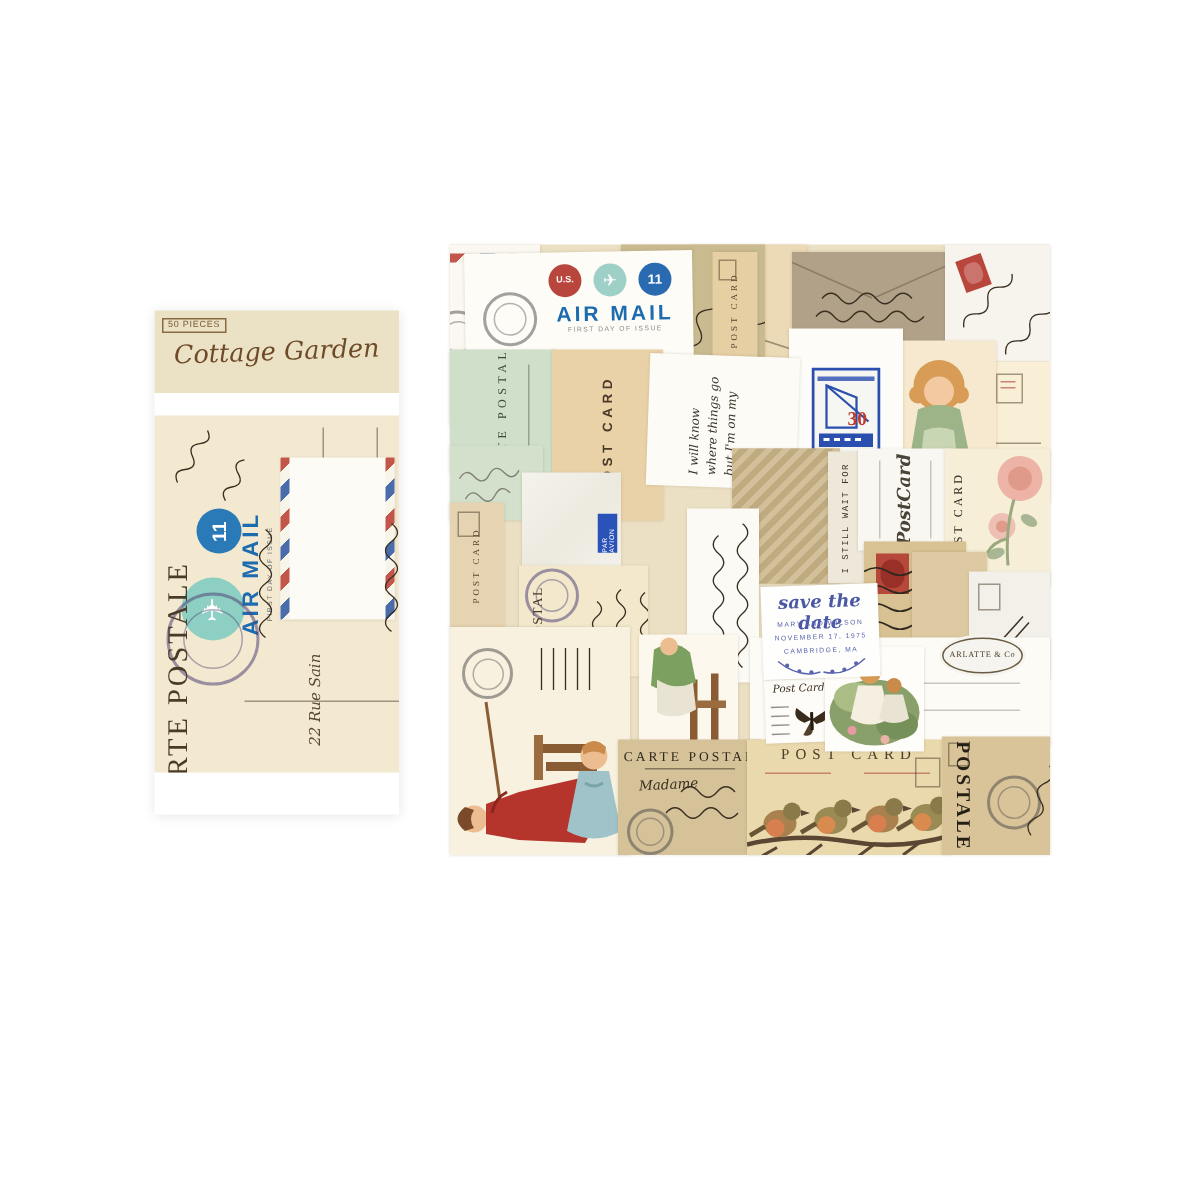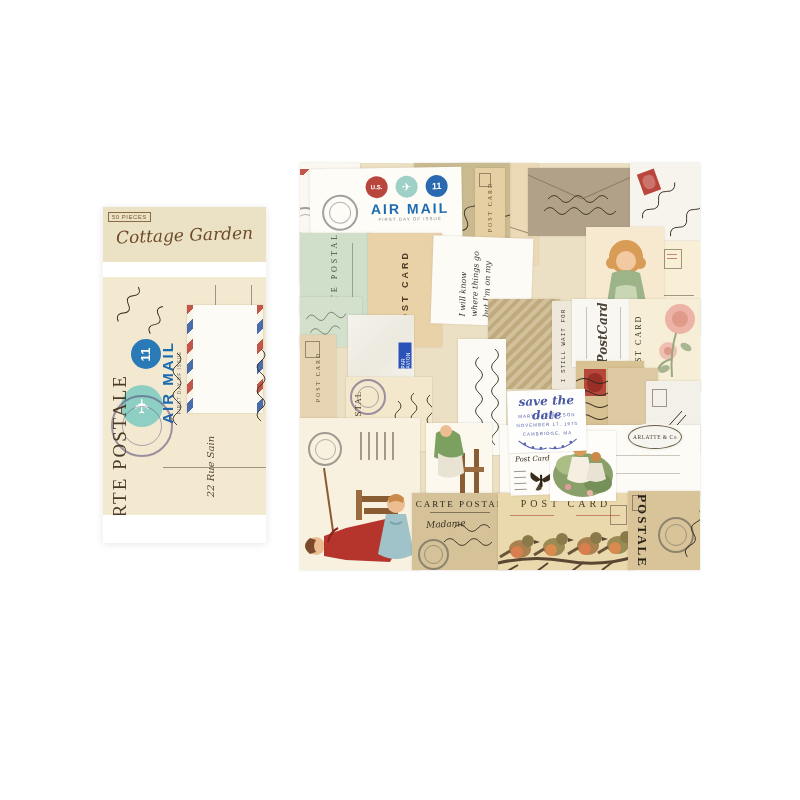--- a/index.html
+++ b/index.html
@@ -226,6 +226,20 @@
     </svg>
   </div>
 
+  <div class="piece" style="left:226px;top:56px;width:76px;height:118px;background:#fdfcf8;">
+    <svg class="abs" style="left:15px;top:26px;" width="46" height="60">
+      <rect x="1" y="1" width="44" height="58" fill="#f6f6f2" stroke="#2a4fae" stroke-width="2"></rect>
+      <rect x="5" y="44" width="36" height="9" fill="#2a4fae"></rect>
+      <rect x="8" y="47" width="4" height="2" fill="#fff"></rect>
+        <rect x="15" y="47" width="4" height="2" fill="#fff"></rect>
+        <rect x="22" y="47" width="4" height="2" fill="#fff"></rect>
+        <rect x="29" y="47" width="4" height="2" fill="#fff"></rect>
+      <path d="M10 40 L10 12 L30 20 L30 40 Z" fill="none" stroke="#2a4fae" stroke-width="1.5"></path>
+      <path d="M10 12 L38 36" stroke="#2a4fae" stroke-width="1.5"></path>
+      <rect x="4" y="6" width="38" height="3" fill="#2a4fae" opacity=".8"></rect>
+      <text x="24" y="38" font-size="13" font-weight="bold" fill="#c0392b" font-family="Liberation Serif,serif">30</text>
+    </svg>
+  </div>
 
   <div class="piece flexc" style="left:132px;top:74px;width:100px;height:88px;background:#fcfbf6;transform:rotate(2deg);">
     <div class="r-90 script" style="white-space:normal;width:72px;font-size:8px;color:#3a3226;line-height:1.5;text-align:left;">I will know where things go but I'm on my way.</div>

